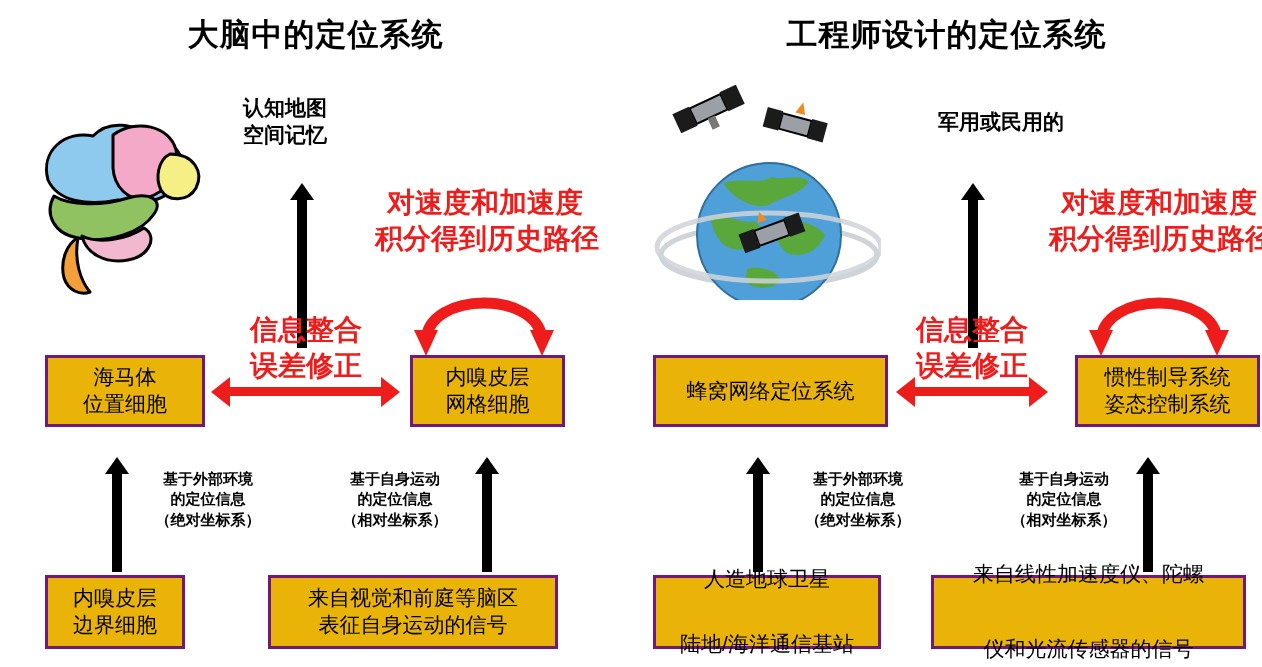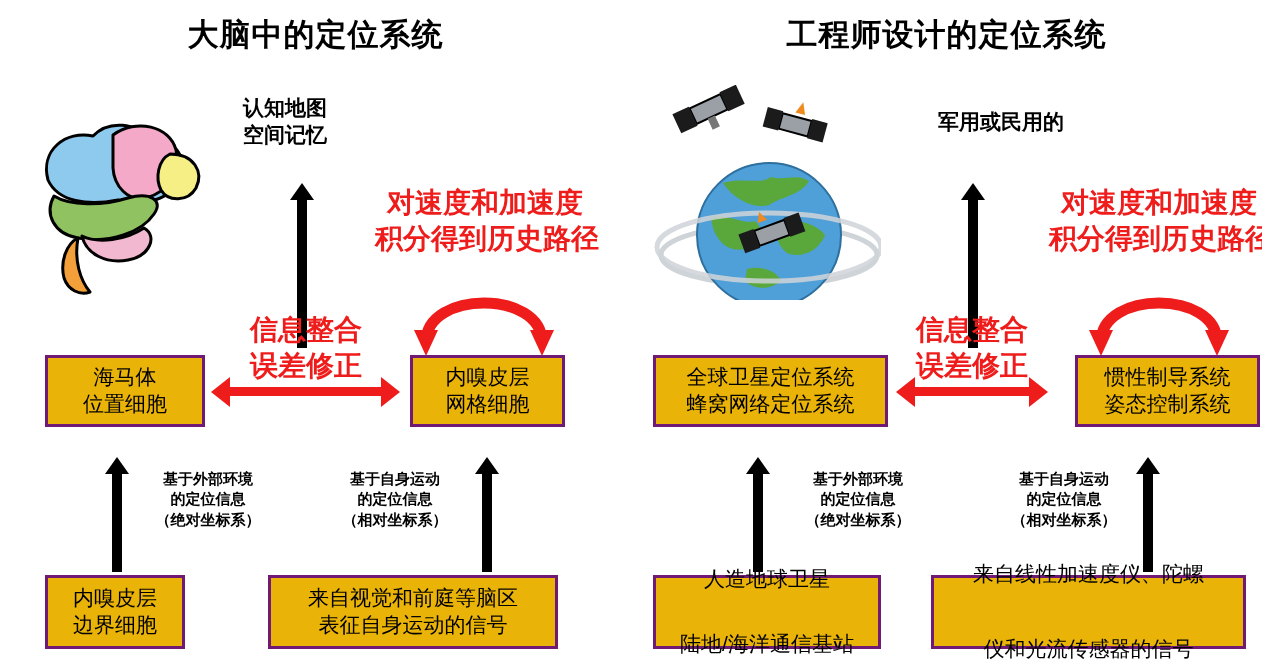--- a/index.html
+++ b/index.html
@@ -254,7 +254,6 @@
   </div>
 
   <div class="box" style="left:22px; top:355px; width:235px; height:72px;">
-    <span>全球卫星定位系统</span>
     <span>蜂窝网络定位系统</span>
   </div>
   <div class="box" style="left:444px; top:355px; width:185px; height:72px;align-items:center;">

